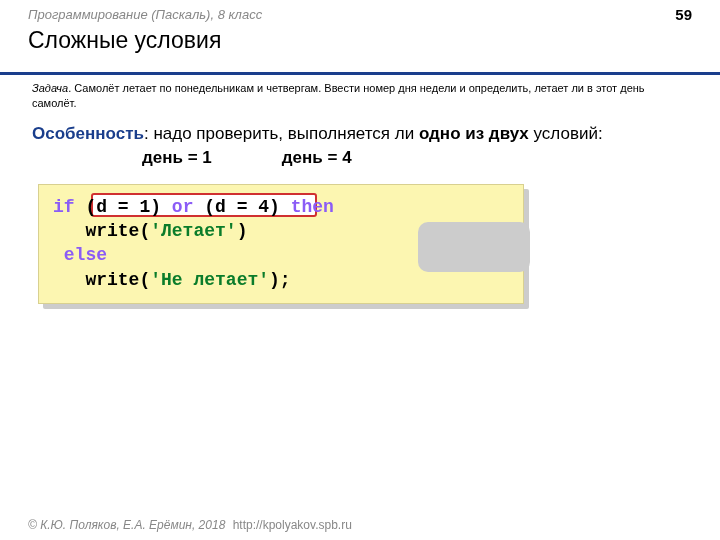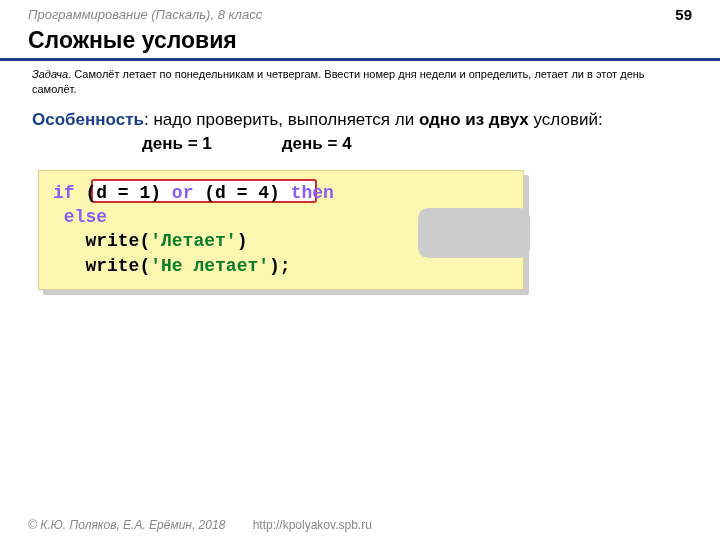--- a/index.html
+++ b/index.html
@@ -28,9 +28,9 @@
   }
   .title {
     font-size: 23px;
-    font-weight: bold;
+    font-weight: normal;
     color: #000;
-    padding: 2px 28px 4px 28px;
+    padding: 2px 28px 18px 28px;
     border-bottom: 3px solid #1a3e8c;
   }
   .content {

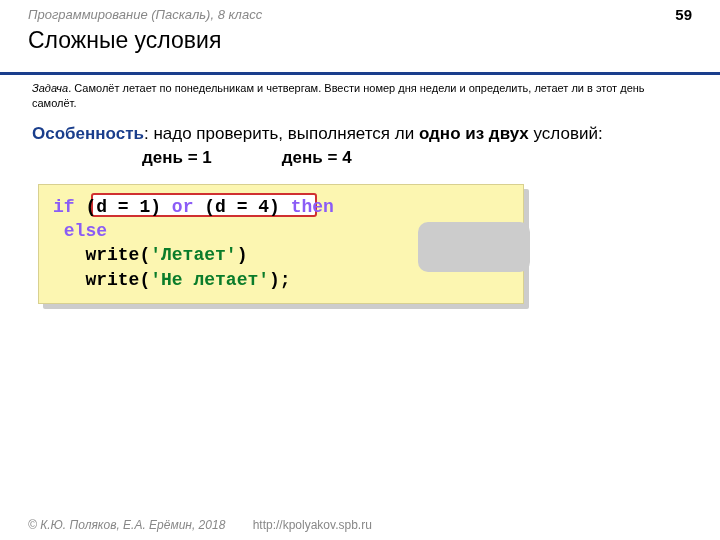--- a/index.html
+++ b/index.html
@@ -156,8 +156,8 @@
     <div class="code-block">
       <div class="hl-box"></div>
       <div class="code-line"><span class="kw">if</span><span> (d = 1) </span><span class="kw">or</span><span> (d = 4) </span><span class="kw">then</span></div>
+      <div class="code-line"><span>   write(</span><span class="str">'Летает'</span><span>)</span></div>
       <div class="code-line"><span class="kw"> else</span></div>
-      <div class="code-line"><span>   write(</span><span class="str">'Летает'</span><span>)</span></div>
       <div class="code-line"><span>   write(</span><span class="str">'Не летает'</span><span>);</span></div>
     </div>
     <div class="callout-shadow"></div>

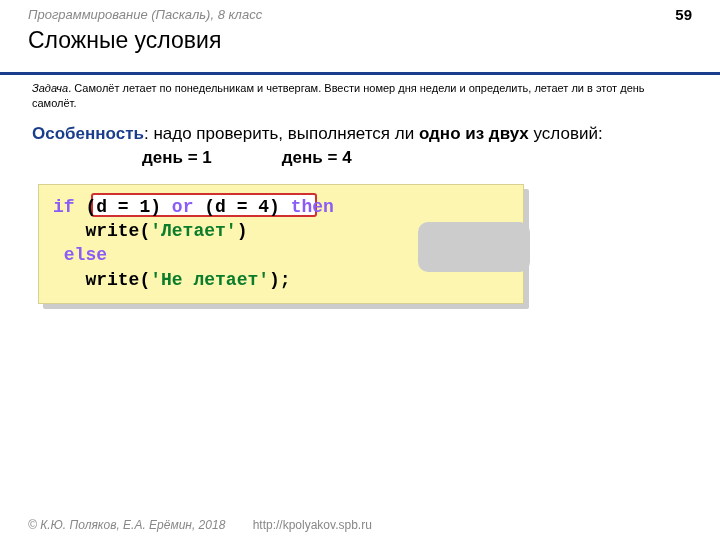--- a/index.html
+++ b/index.html
@@ -124,7 +124,7 @@
   }
   .footer-link {
     font-style: normal;
-    margin-left: 24px;
+    margin-left: 4px;
   }
 </style>
 </head>

